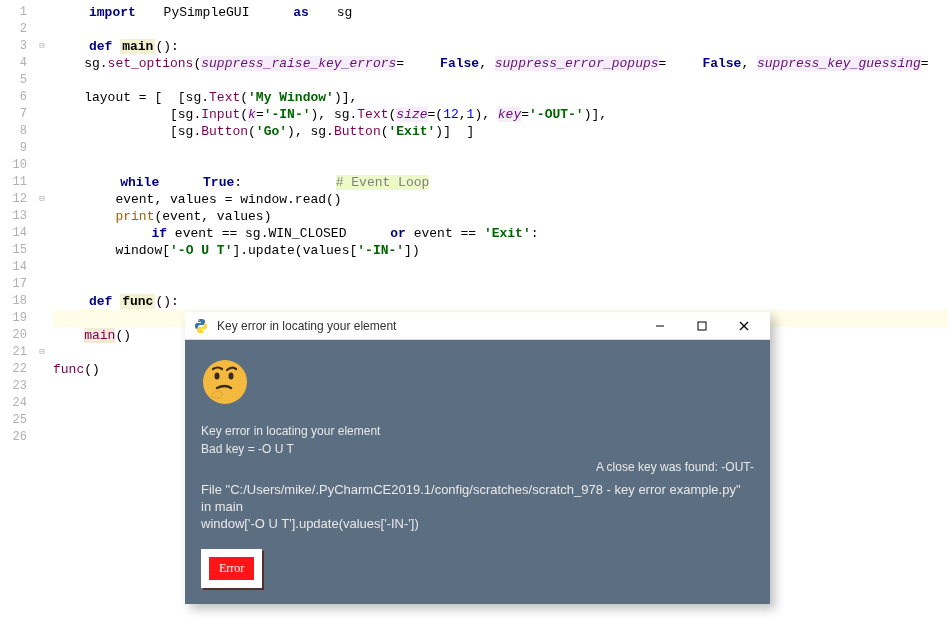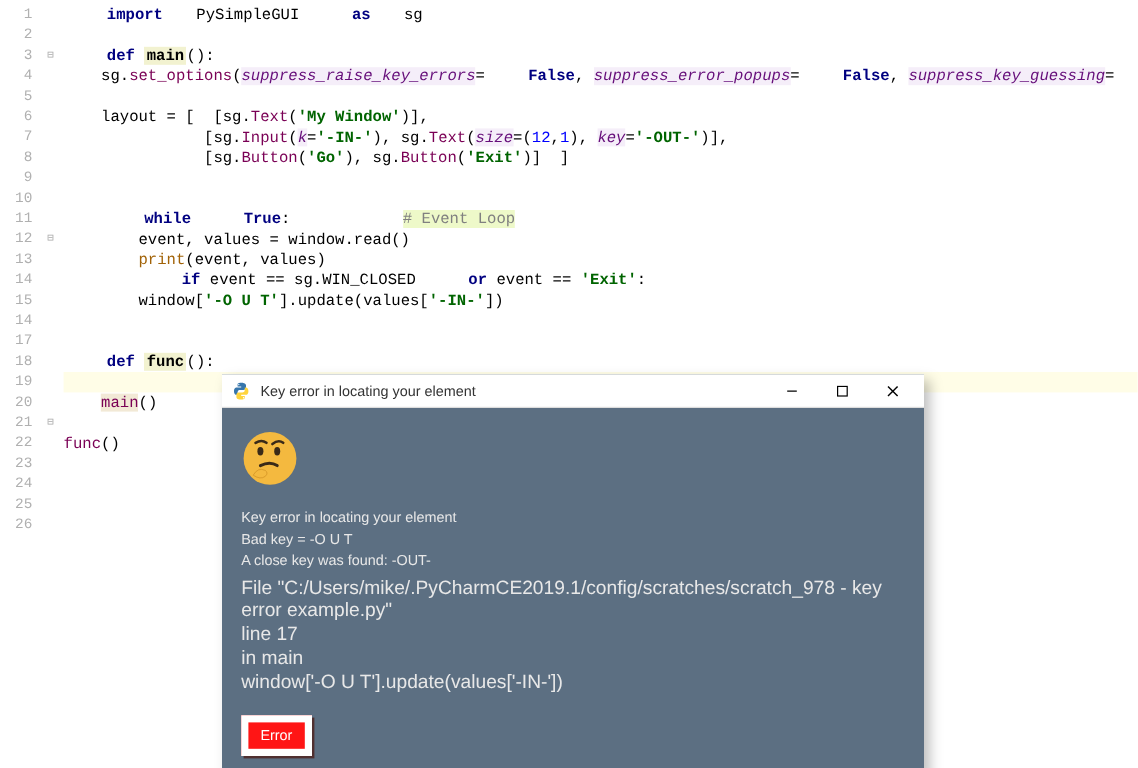--- a/index.html
+++ b/index.html
@@ -110,7 +110,7 @@
     margin: 6px 0 18px 0;
   }
   .msg { margin-bottom: 4px; color: #e8e8e8; font-size: 12px; }
-  .msg.sp { margin-top: 0; }
+  .msg.sp { margin-top: 0; text-align: right; }
   .traceback { margin-top: 8px; font-size: 16px; color: #e8e8e8; }
   .traceback div { margin-bottom: 2px; }
   .error-btn {

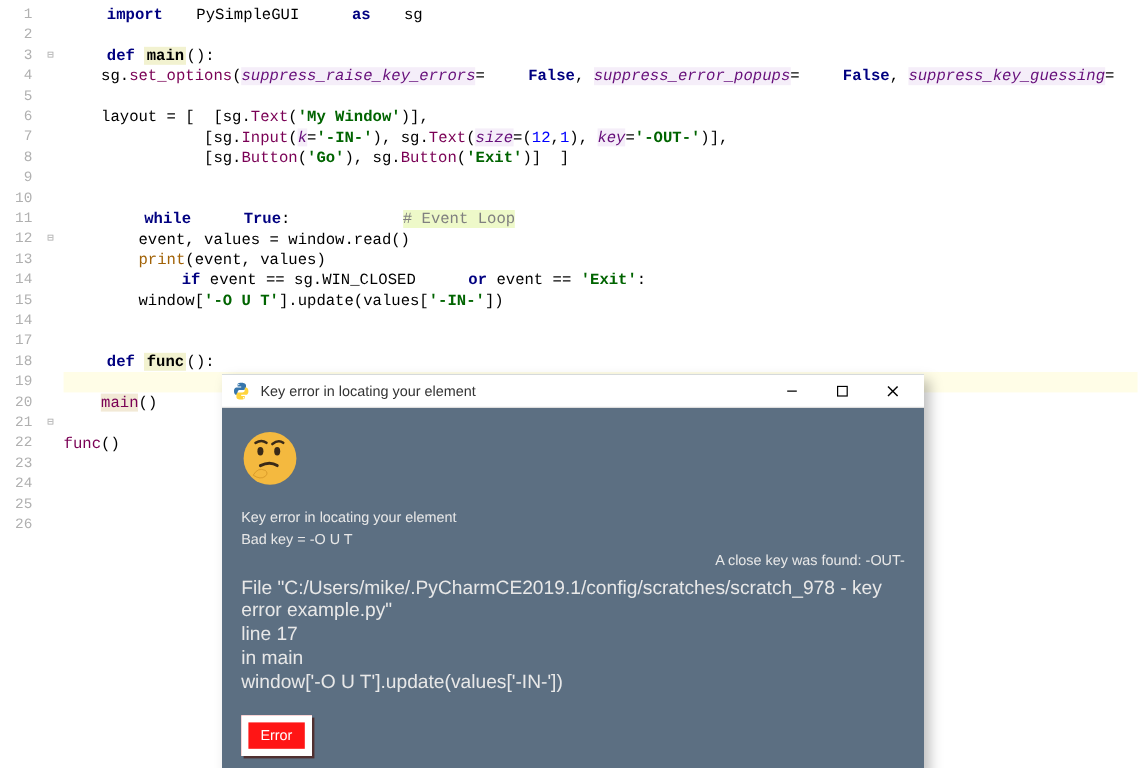--- a/index.html
+++ b/index.html
@@ -111,7 +111,7 @@
   }
   .msg { margin-bottom: 4px; color: #e8e8e8; font-size: 12px; }
   .msg.sp { margin-top: 0; text-align: right; }
-  .traceback { margin-top: 8px; font-size: 16px; color: #e8e8e8; }
+  .traceback { margin-top: 8px; font-size: 13px; color: #e8e8e8; }
   .traceback div { margin-bottom: 2px; }
   .error-btn {
     display: inline-block;

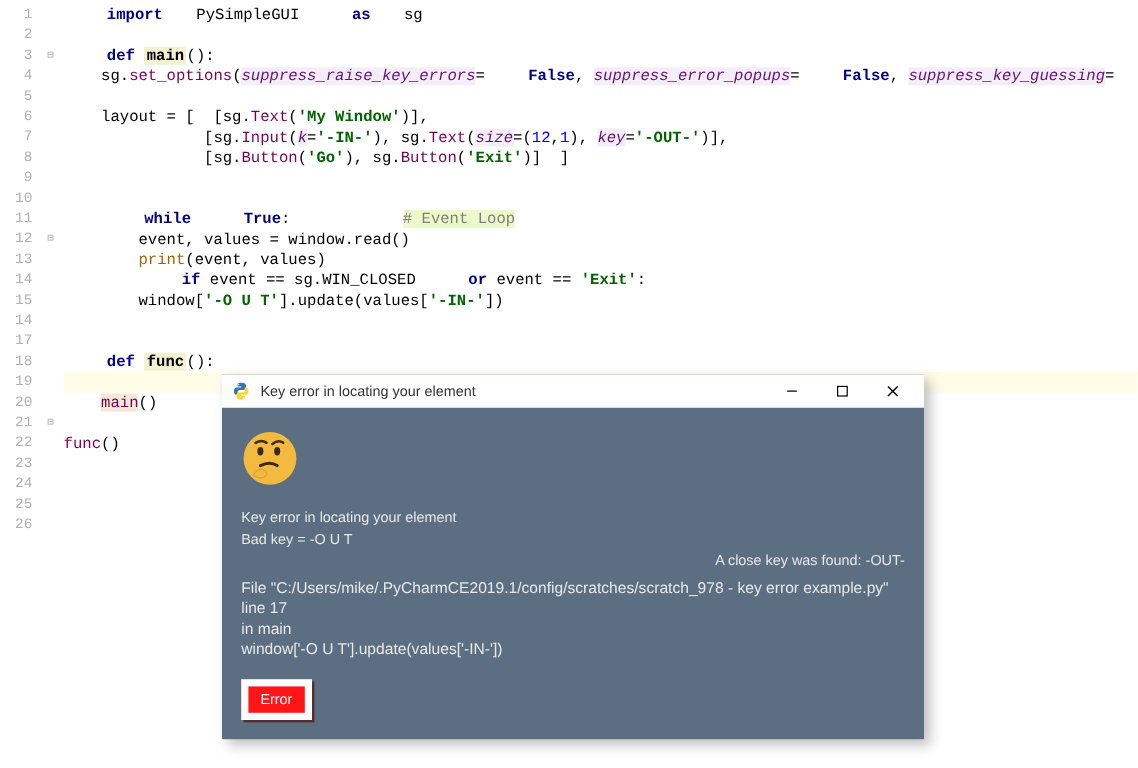--- a/index.html
+++ b/index.html
@@ -261,7 +261,6 @@
     <div class="msg sp">A close key was found: -OUT-</div>
     <div class="traceback">
       <div>  File "C:/Users/mike/.PyCharmCE2019.1/config/scratches/scratch_978 - key error example.py"</div>
-      <div>line 17</div>
       <div>in main</div>
       <div>    window['-O U T'].update(values['-IN-'])</div>
     </div>

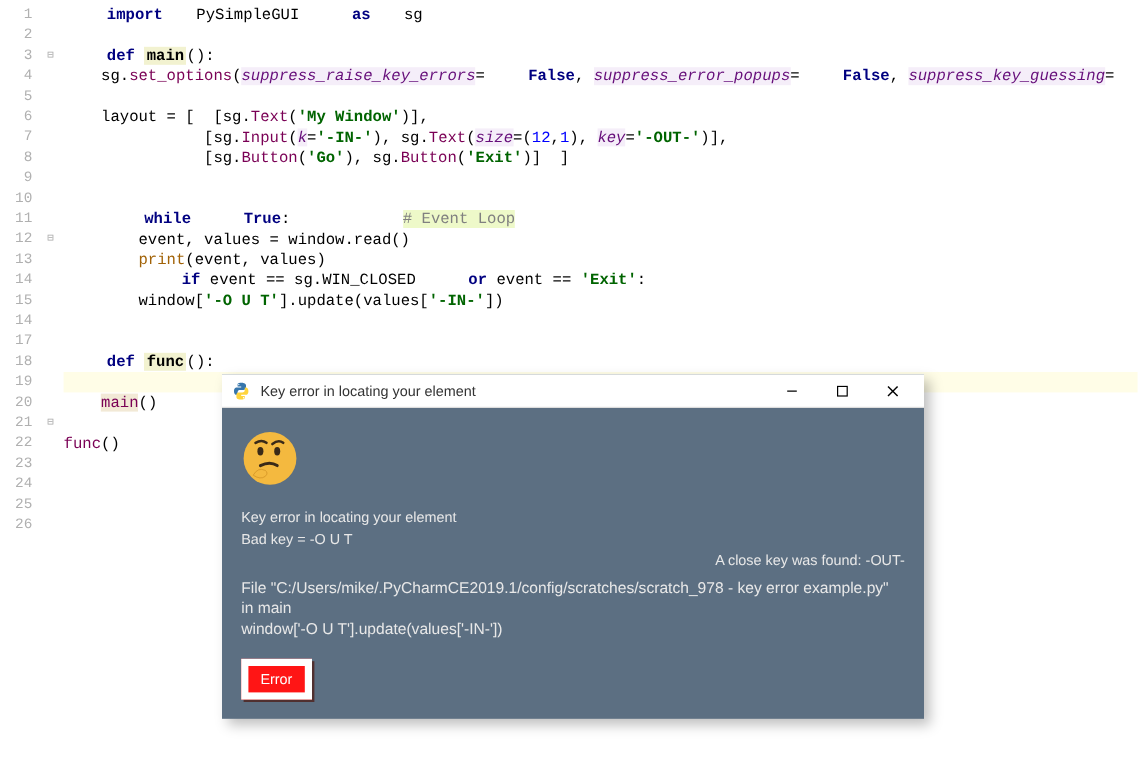--- a/index.html
+++ b/index.html
@@ -119,10 +119,10 @@
     background: #ff1515;
     color: #fff;
     padding: 4px 10px;
-    border: 6px solid #ffffff;
+    border: 8px solid #ffffff;
     box-shadow: 2px 2px 0 #503030;
     font-size: 12px;
-    font-family: Liberation Sans, sans-serif;
+    font-family: Liberation Serif, serif;
   }
 </style>
 </head>

